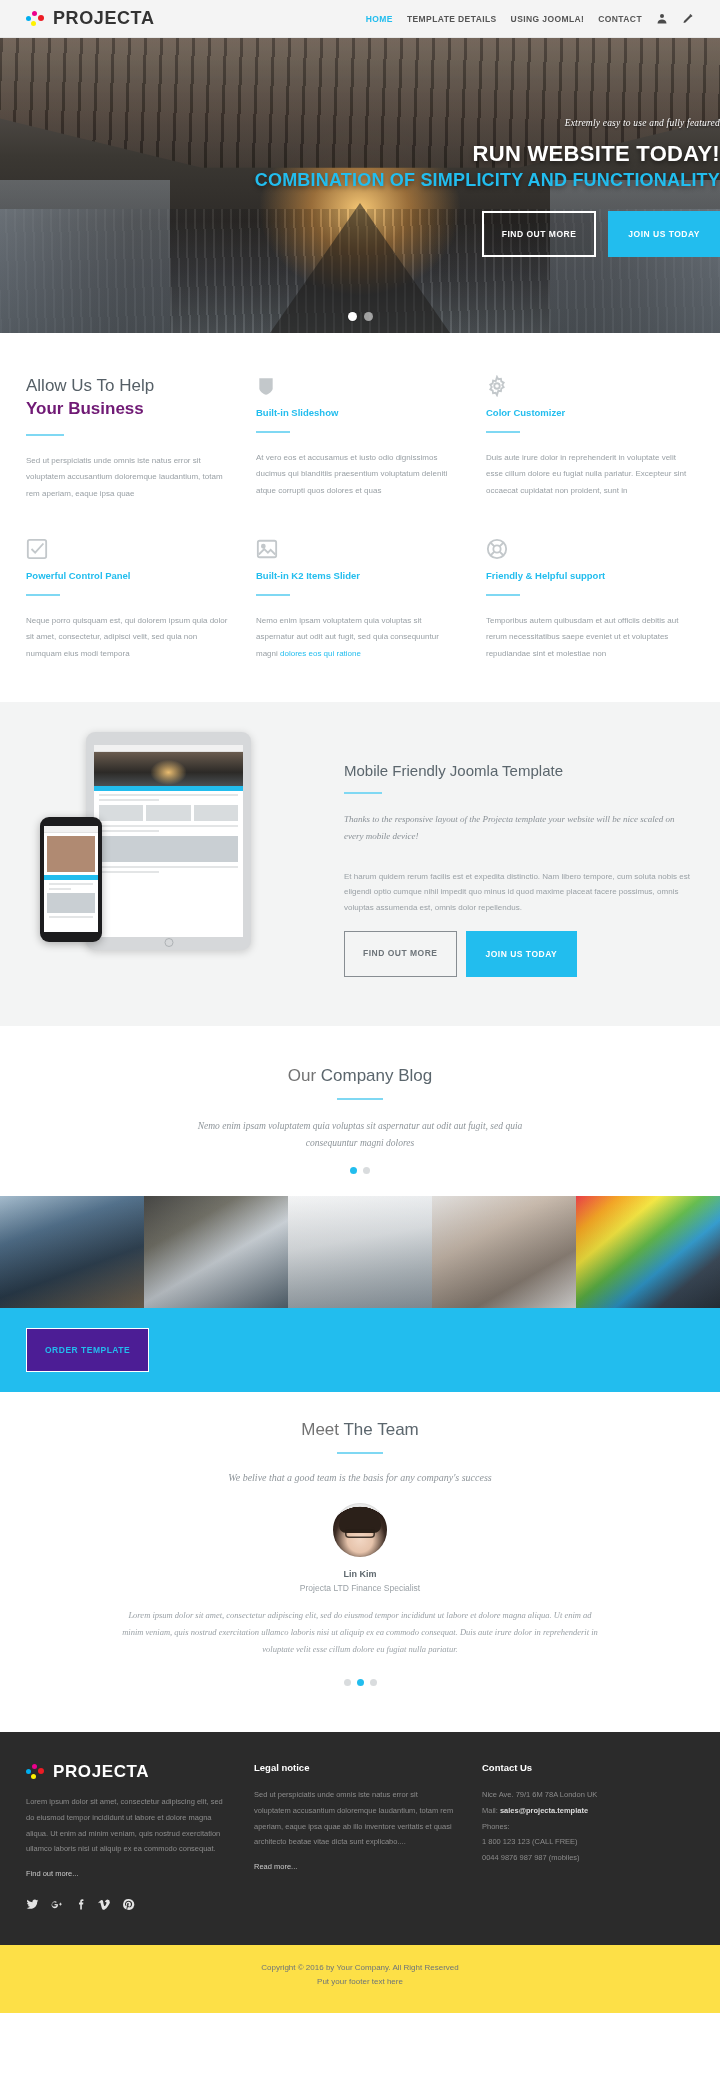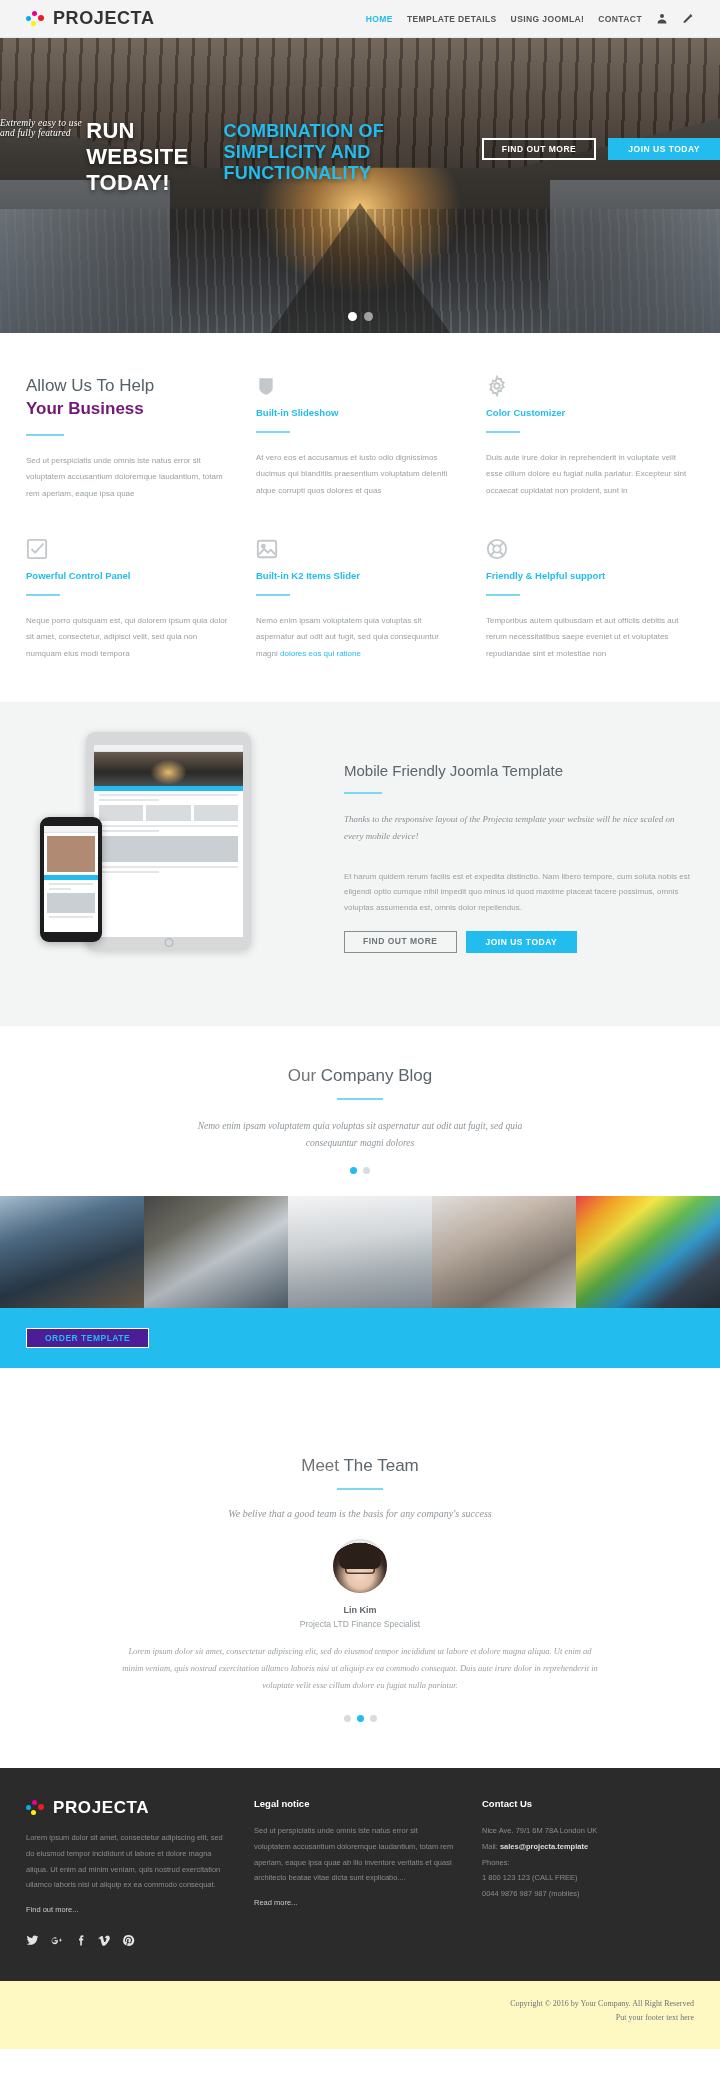--- a/index.html
+++ b/index.html
@@ -85,7 +85,7 @@
   .hero-side-r { right:0; }
   .hero-inner {
     position: relative; z-index: 3; height: 100%;
-    display:flex; flex-direction: row; align-items:flex-start; justify-content:flex-start;
+    display:flex; flex-direction: column; align-items:flex-end; justify-content:flex-start;
     padding-top: 80px;
   }
   .hero-kicker {

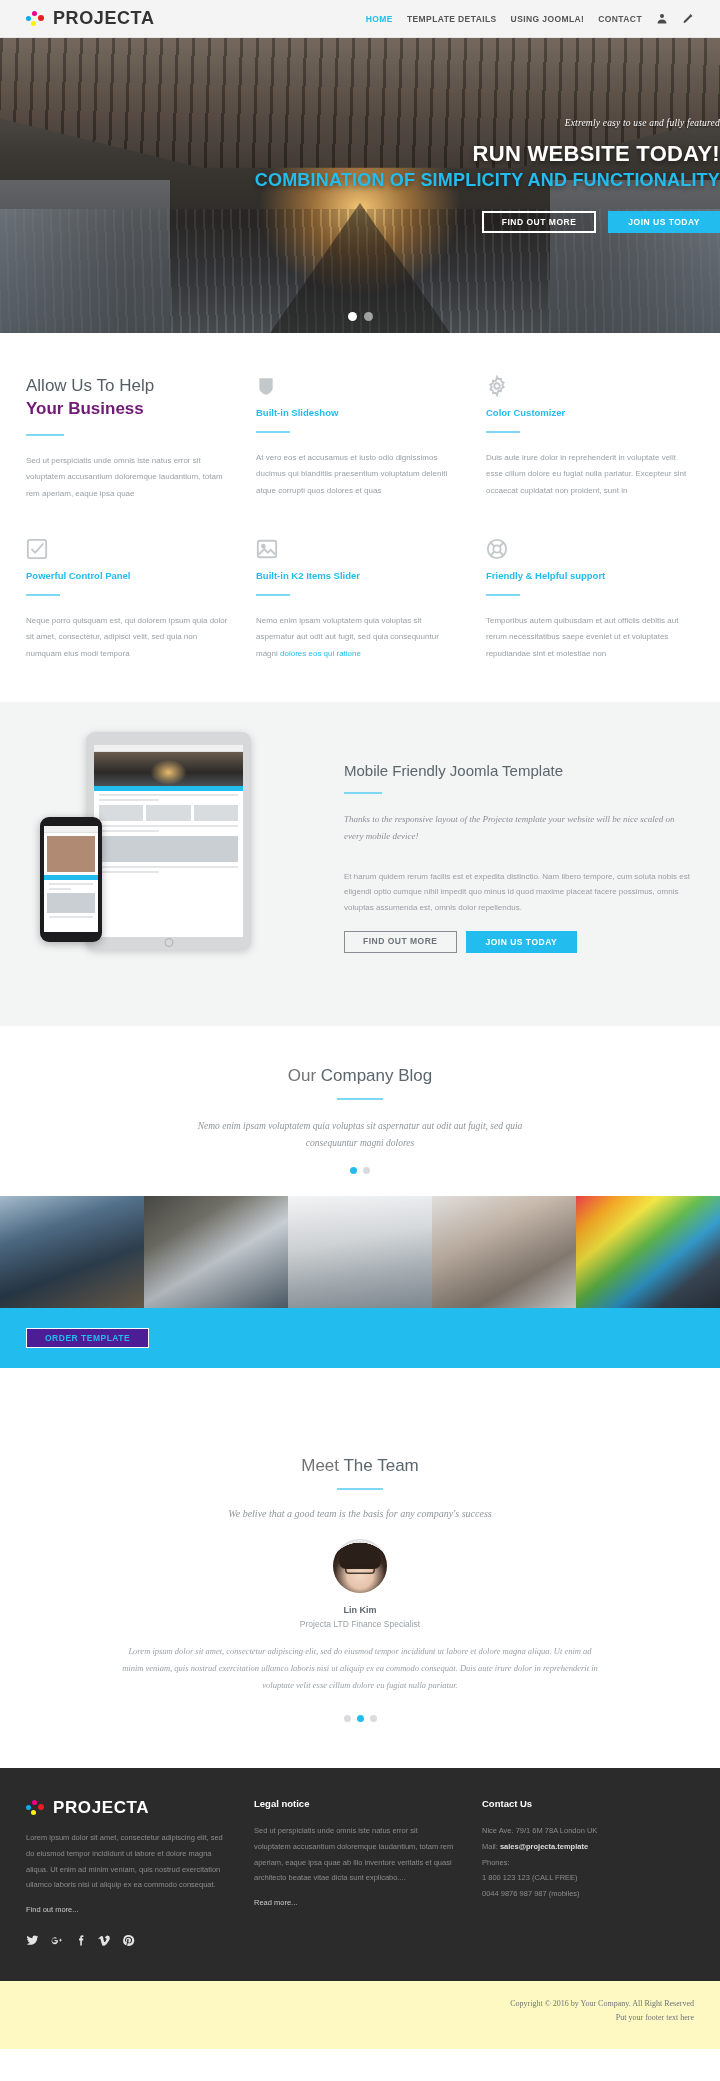--- a/index.html
+++ b/index.html
@@ -110,7 +110,7 @@
   .btn {
     font-size: 8.5px; font-weight: bold; letter-spacing: .5px;
     text-transform: uppercase; text-decoration:none;
-    padding: 4px 18px; display:inline-block; white-space:nowrap;
+    padding: 16px 18px; display:inline-block; white-space:nowrap;
   }
   .btn-outline-light { border: 2px solid #fff; color:#fff; background: rgba(0,0,0,0.12); }
   .btn-cyan { background:#22bdee; color:#fff; border:2px solid #22bdee; }

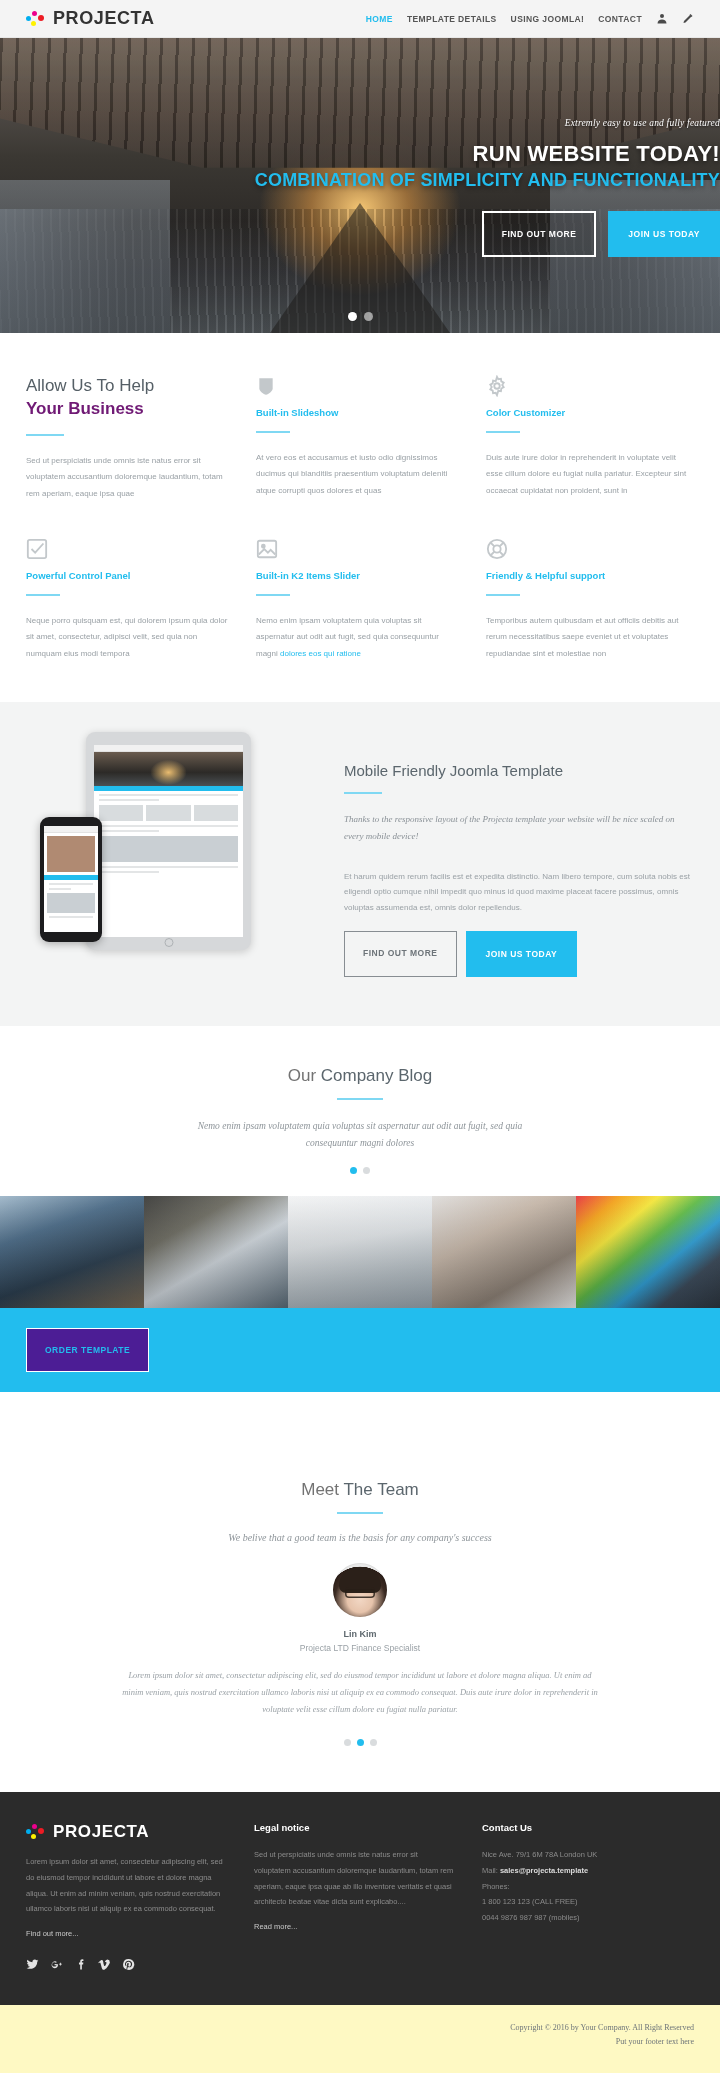--- a/index.html
+++ b/index.html
@@ -224,7 +224,7 @@
   .btn-white { background:#4c1d95; color:#22bdee; border:1px solid #fff; }
 
   
-  .team { padding: 54px 26px 46px; text-align:center;margin-top:34px; }
+  .team { padding: 28px 26px 46px; text-align:center; }
   .team-sub {
     font-family:"Liberation Serif", serif; font-style:italic;
     font-size: 10px; color:#8e959a; margin-bottom: 20px;

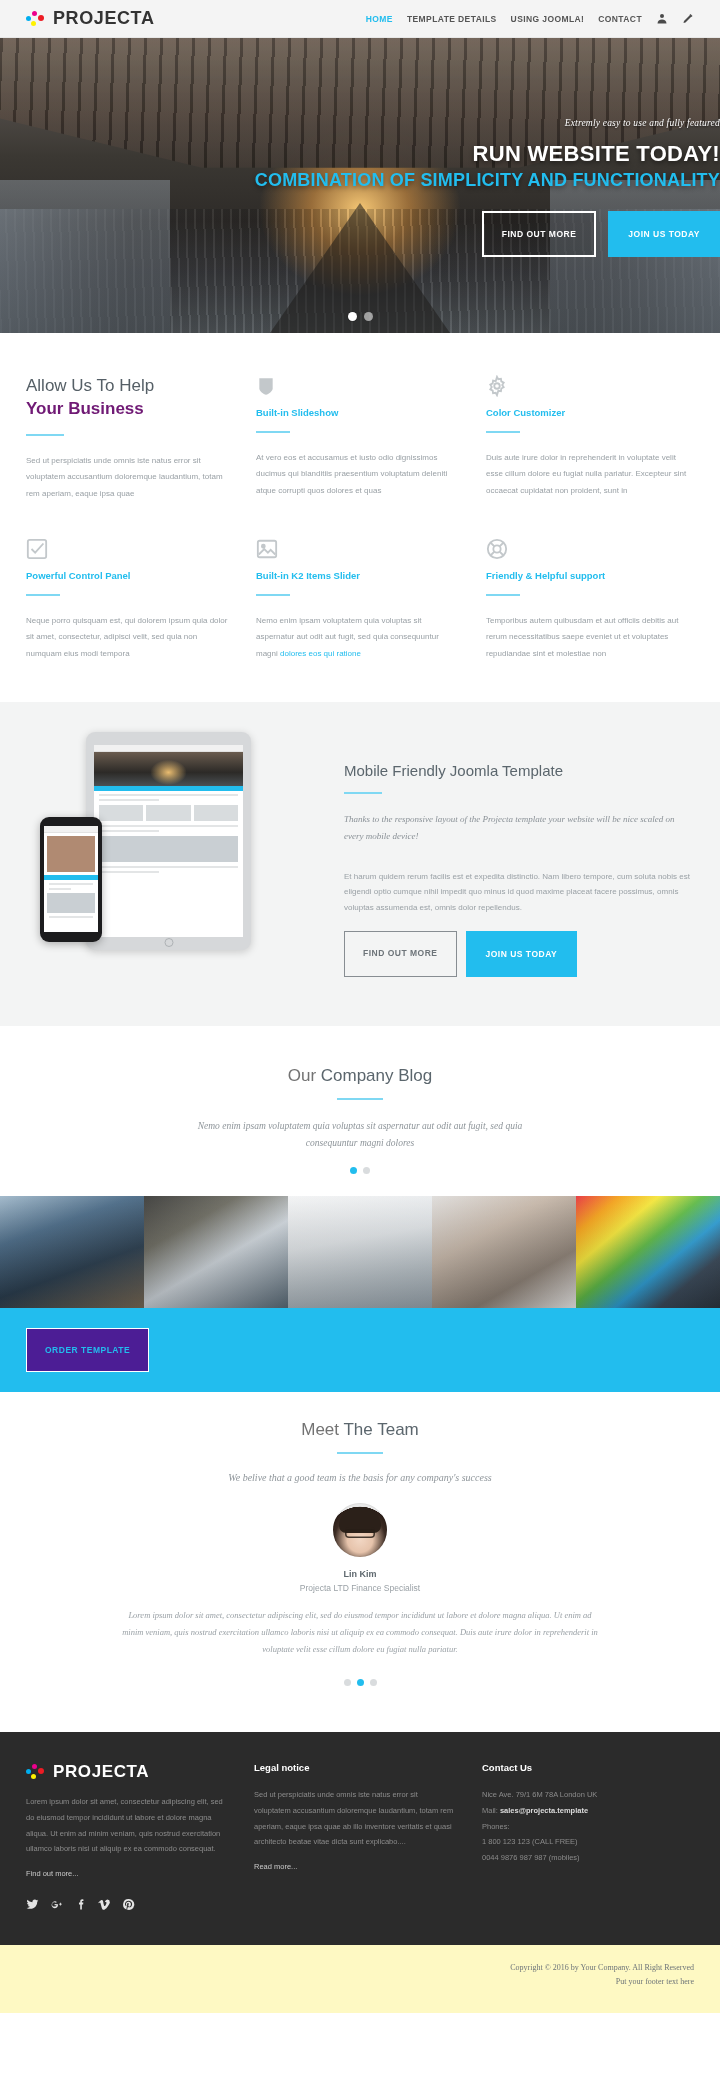--- a/index.html
+++ b/index.html
@@ -268,7 +268,7 @@
   .soc { width: 13px; height: 13px; color:#e4e4e4; }
   .soc svg { display:block; }
   .copyright {
-    background:#fef9c3; padding: 16px 26px 24px; text-align:right;font-family:Liberation Serif, serif;
+    background:#fde047; padding: 16px 26px 24px; text-align:center;
   }
   .copyright div { font-size: 8px; color:#6d7479; line-height: 1.75; }
 </style>

